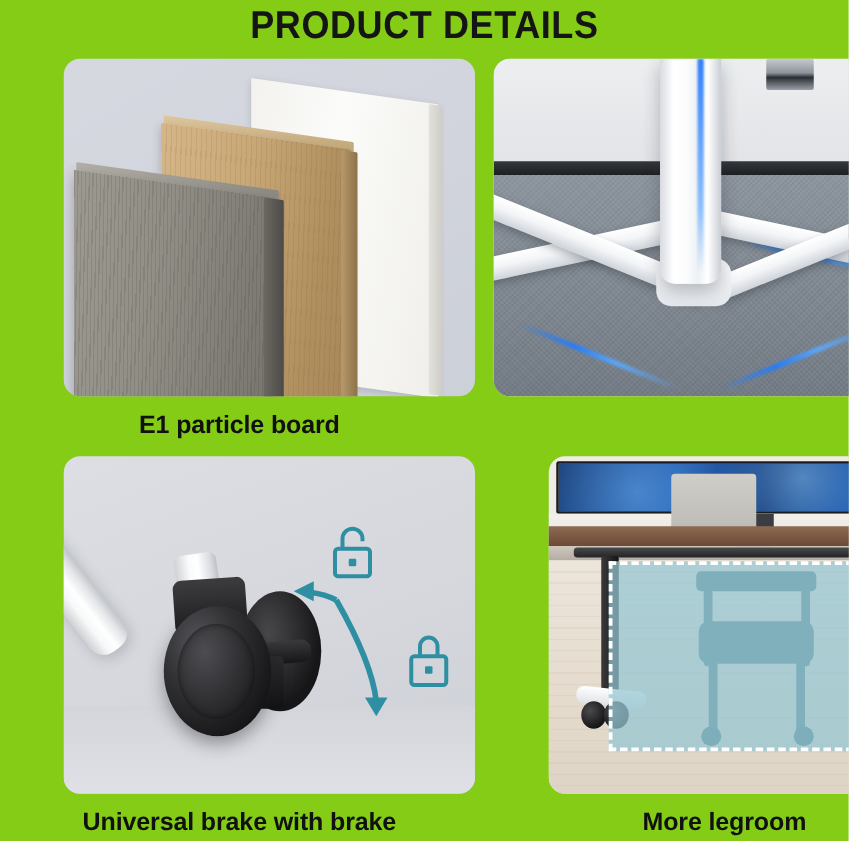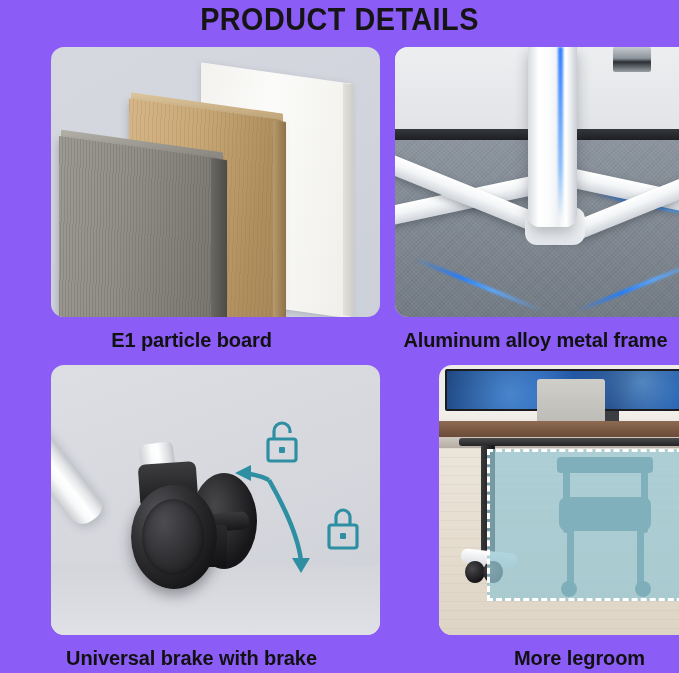--- a/index.html
+++ b/index.html
@@ -9,7 +9,7 @@
     font-family: "Liberation Sans", "DejaVu Sans", sans-serif;
     overflow: hidden;
   }
-  .page { position: relative; width: 679px; height: 673px; background: #8b5cf6; }
+  .page { position: relative; width: 679px; height: 673px; background: #84cc16; }
 
   
   .title {

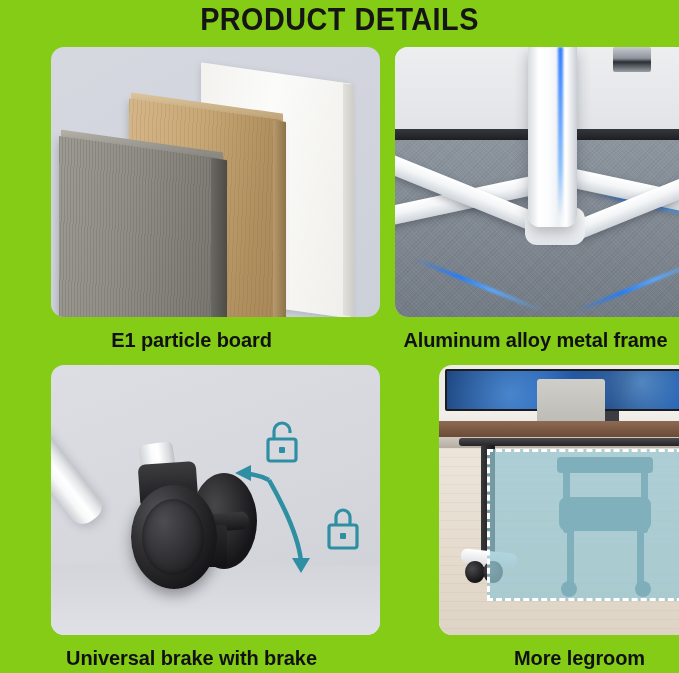--- a/index.html
+++ b/index.html
@@ -366,7 +366,6 @@
         <div class="column"></div>
         <div class="column-glow"></div>
       </div>
-      <div class="caption">Aluminum alloy metal frame</div>
     </div>
 
     <div class="cell cell-2">

